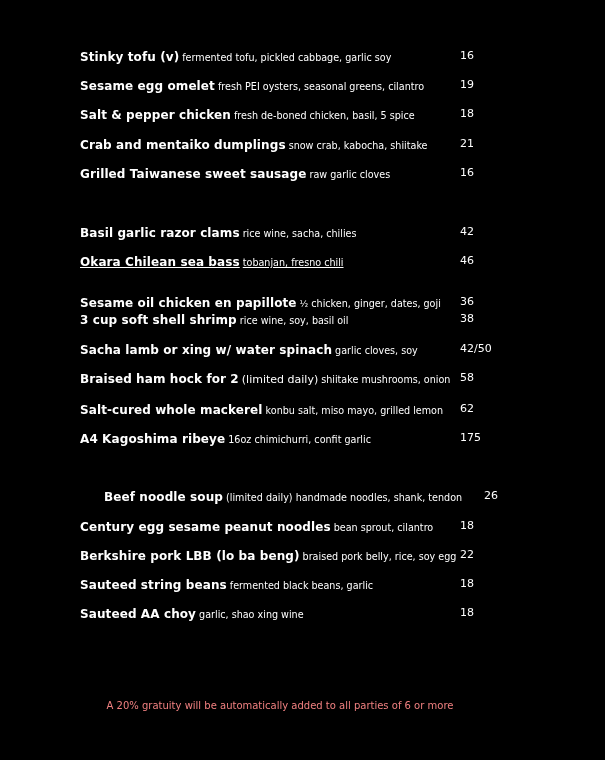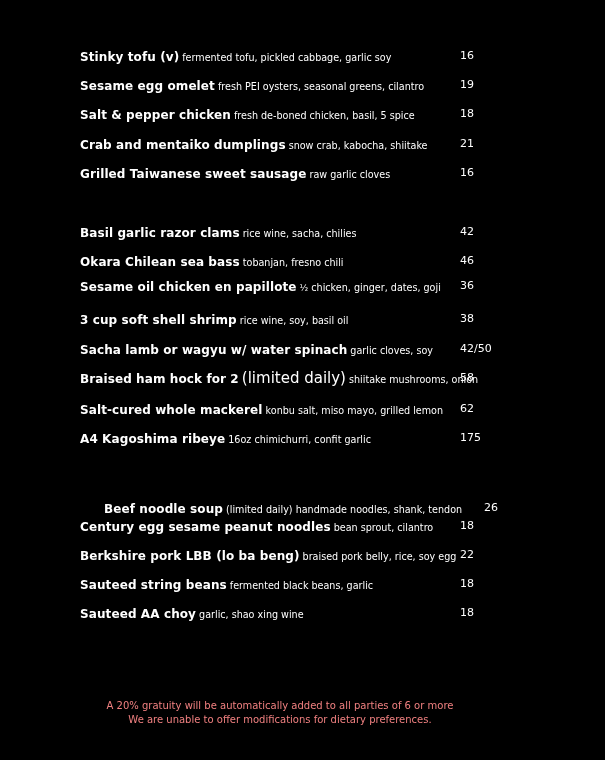--- a/index.html
+++ b/index.html
@@ -95,7 +95,7 @@
     <span class="name">Basil garlic razor clams</span><span class="desc">rice wine, sacha, chilies</span>
     <span class="price">42</span>
   </div>
-  <div class="row" style="top:29px;">
+  <div class="row" style="top:29px;text-decoration:underline;">
     <span class="name">Okara Chilean sea bass</span><span class="desc">tobanjan, fresno chili</span>
     <span class="price">46</span>
   </div>

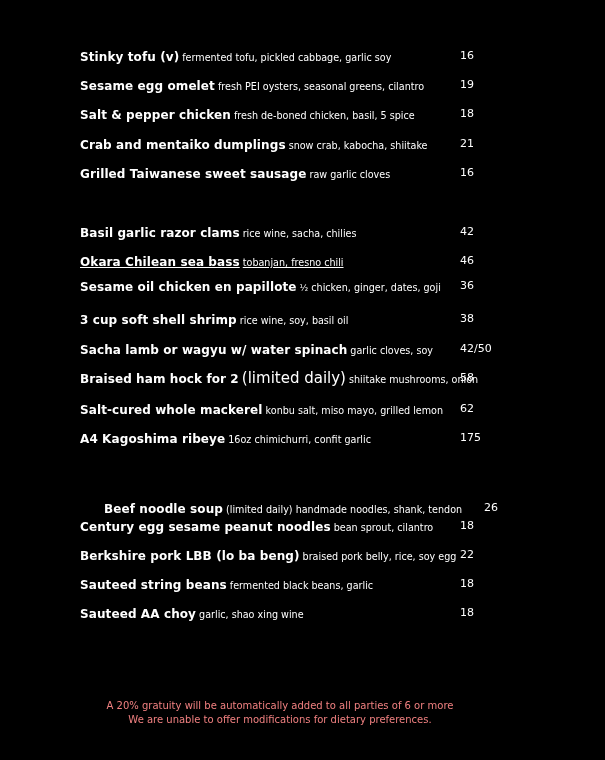--- a/index.html
+++ b/index.html
@@ -99,7 +99,7 @@
     <span class="name">Okara Chilean sea bass</span><span class="desc">tobanjan, fresno chili</span>
     <span class="price">46</span>
   </div>
-  <div class="row" style="top:54px;">
+  <div class="row" style="top:70px;">
     <span class="name">Sesame oil chicken en papillote</span><span class="half">½</span><span class="desc">chicken, ginger, dates, goji</span>
     <span class="price">36</span>
   </div>

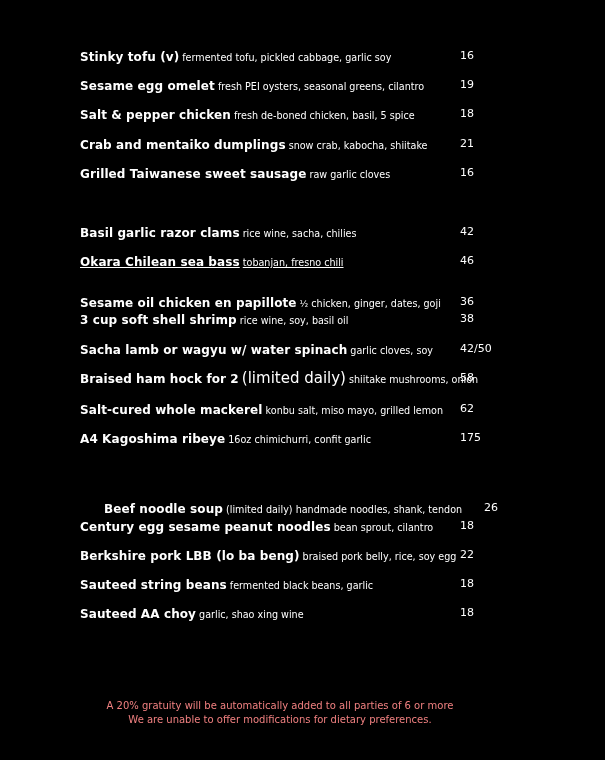--- a/index.html
+++ b/index.html
@@ -108,7 +108,7 @@
     <span class="price">38</span>
   </div>
   <div class="row" style="top:117px;">
-    <span class="name">Sacha lamb or wagyu w/ water spinach</span><span class="desc">garlic cloves, soy</span>
+    <span class="name">Sacha lamb or xing w/ water spinach</span><span class="desc">garlic cloves, soy</span>
     <span class="price">42/50</span>
   </div>
   <div class="row" style="top:146px;">

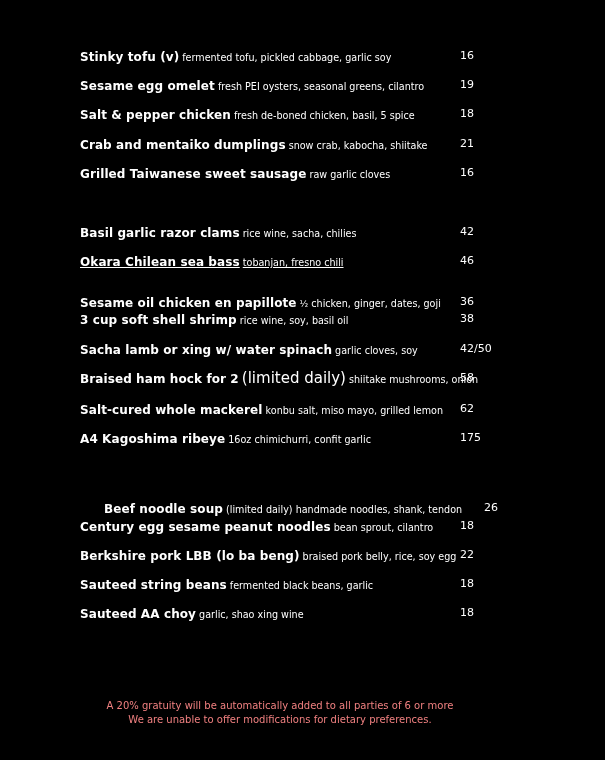--- a/index.html
+++ b/index.html
@@ -38,7 +38,7 @@
     margin-left: 3px;
   }
   .note {
-    font-size: 15px;
+    font-size: 11px;
     margin-left: 3px;
   }
   .half {

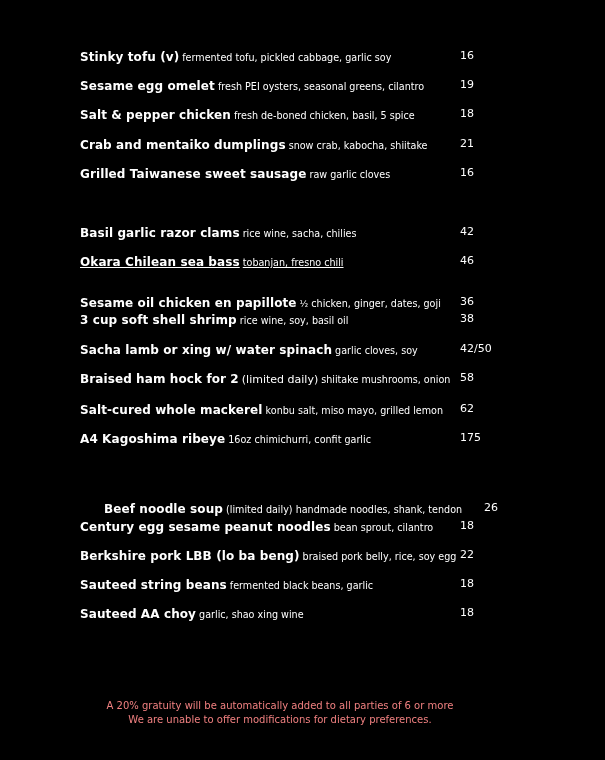--- a/index.html
+++ b/index.html
@@ -126,7 +126,7 @@
 </div>
 
 <div class="section" style="top:487px;">
-  <div class="row" style="top:12px;padding-left:24px;">
+  <div class="row" style="top:0px;padding-left:24px;">
     <span class="name">Beef noodle soup</span><span class="desc">(limited daily) handmade noodles, shank, tendon</span>
     <span class="price">26</span>
   </div>

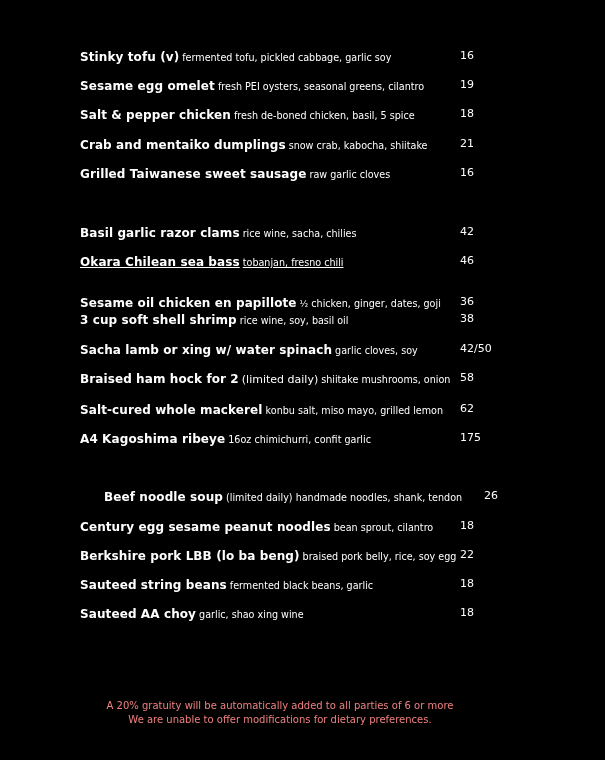--- a/index.html
+++ b/index.html
@@ -150,7 +150,6 @@
 
 <div class="footer">
   <div>A 20% gratuity will be automatically added to all parties of 6 or more</div>
-  <div>We are unable to offer modifications for dietary preferences.</div>
 </div>
 
 </body></html>

